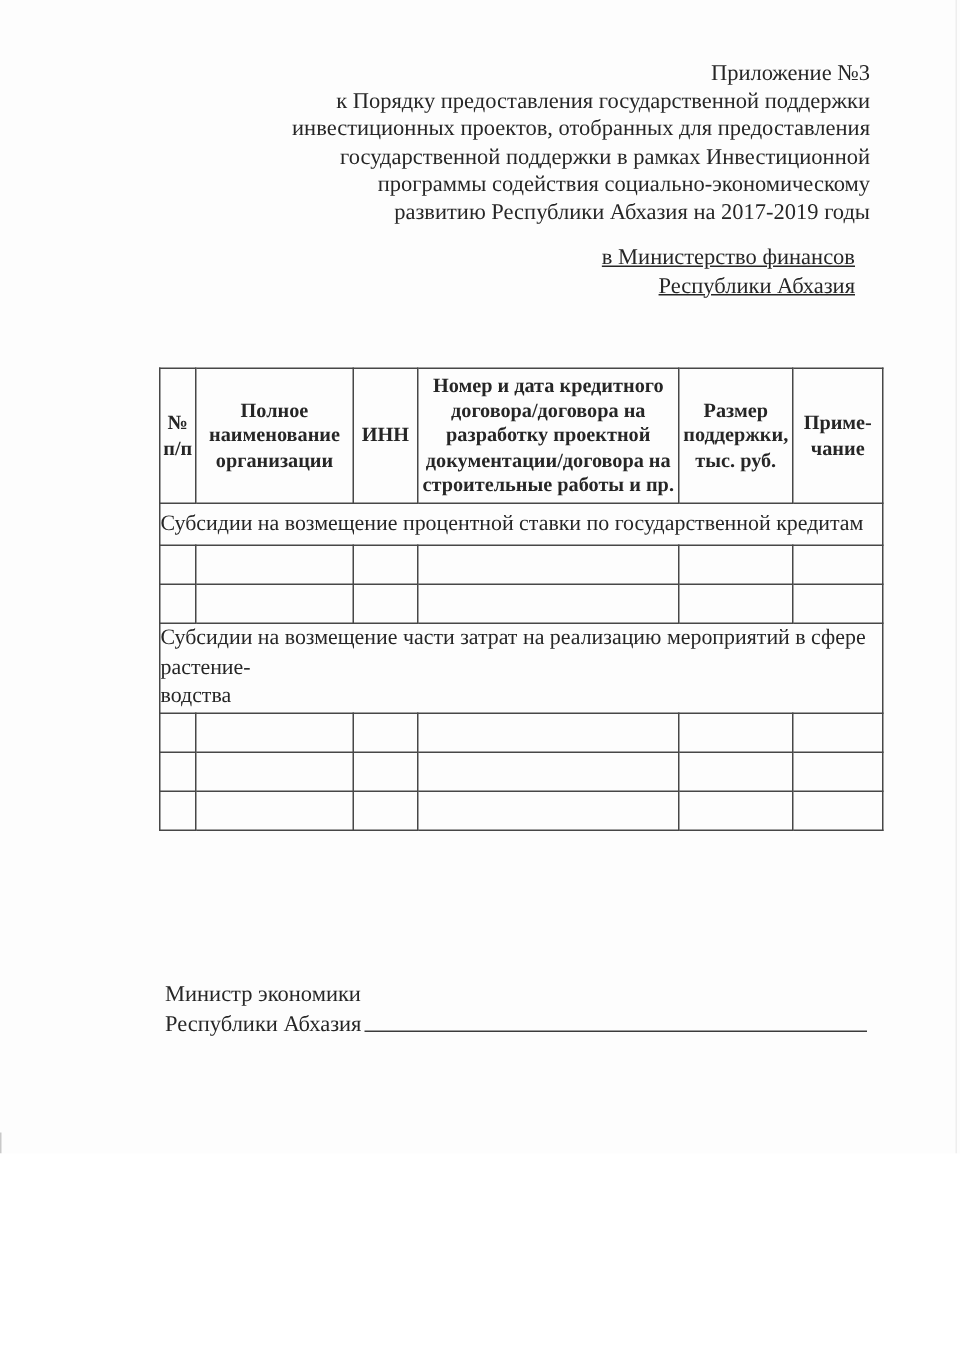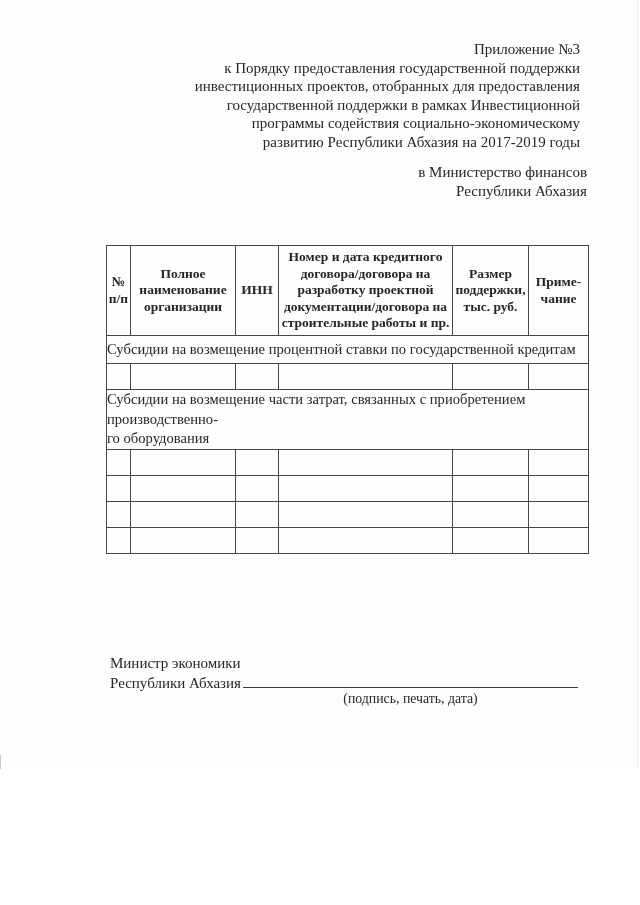--- a/index.html
+++ b/index.html
@@ -23,9 +23,9 @@
     font-size: 15px; line-height: 18.6px;
   }
   .addressee {
-    position: absolute; top: 163px; right: 53px;
+    position: absolute; top: 163px; right: 70px;
     width: 300px; text-align: right;
-    font-size: 15px; line-height: 18.6px;
+    font-size: 15px; line-height: 18.6px; text-decoration: underline;
   }
   .doc-title {
     position: absolute; top: 215px; left: 60px; width: 534px;

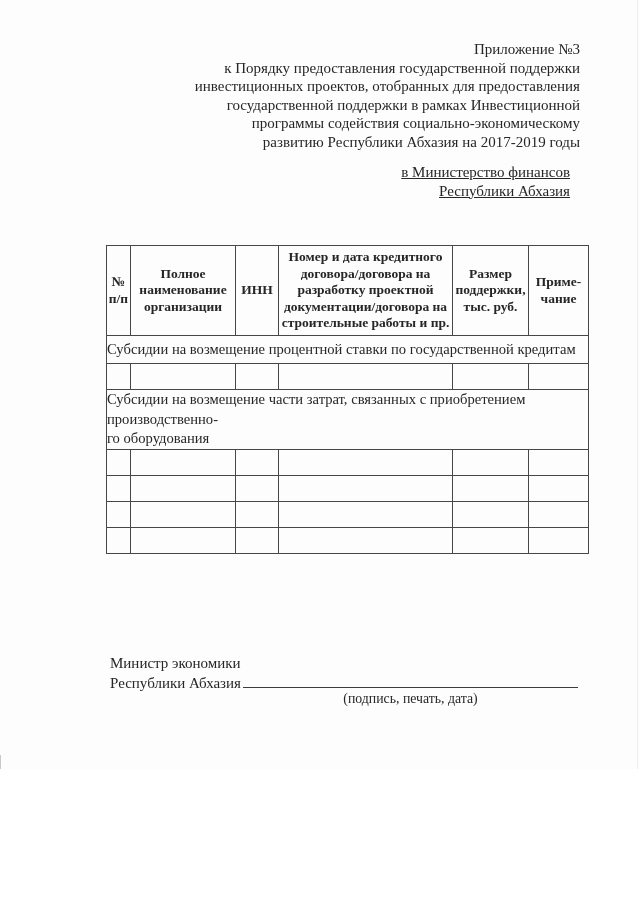--- a/index.html
+++ b/index.html
@@ -137,10 +137,6 @@
           <td></td>
       </tr>
 
-      <tr>
-        <td class="section-cell pre h2" colspan="6">Субсидии на возмещение части затрат, связанных с приобретением производственно-
-го оборудования</td>
-      </tr>
       <tr class="empty-row">
         <td></td>
           <td></td>

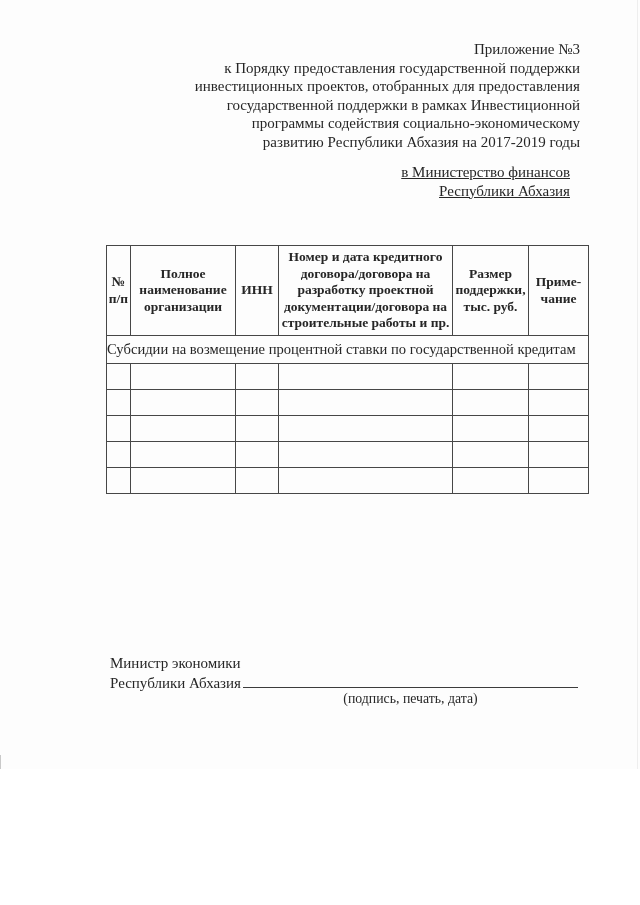--- a/index.html
+++ b/index.html
@@ -146,6 +146,10 @@
           <td></td>
       </tr>
 
+      <tr>
+        <td class="section-cell pre h2" colspan="6">Субсидии на возмещение части затрат на реализацию мероприятий в сфере растение-
+водства</td>
+      </tr>
       <tr class="empty-row">
         <td></td>
           <td></td>

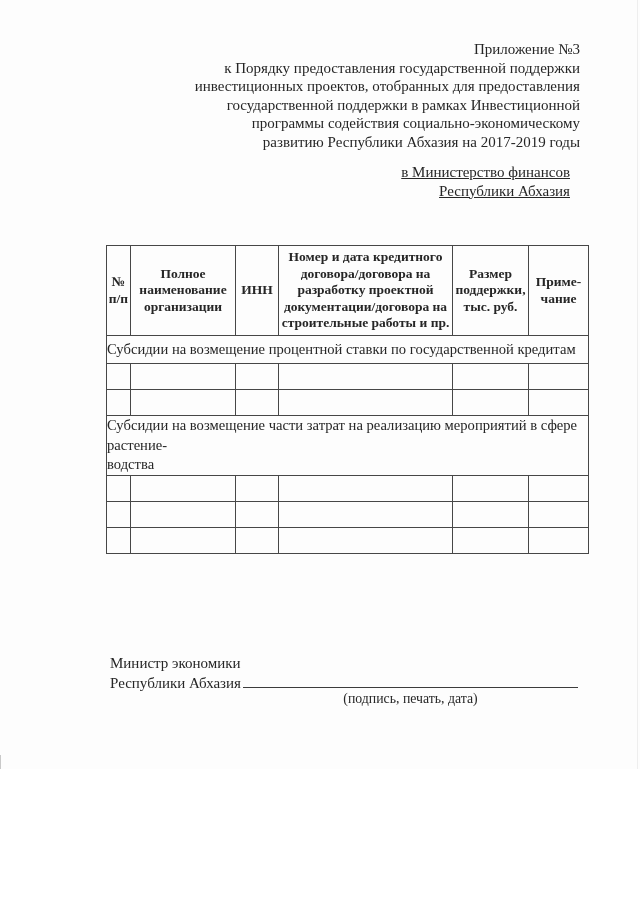--- a/index.html
+++ b/index.html
@@ -182,7 +182,6 @@
   <div class="minister pre">Министр экономики
 Республики Абхазия</div>
   <div class="sig-line"></div>
-  <div class="sig-caption">(подпись, печать, дата)</div>
 
   <div class="artifact-dash"></div>
   <div class="page-edge-right"></div>

